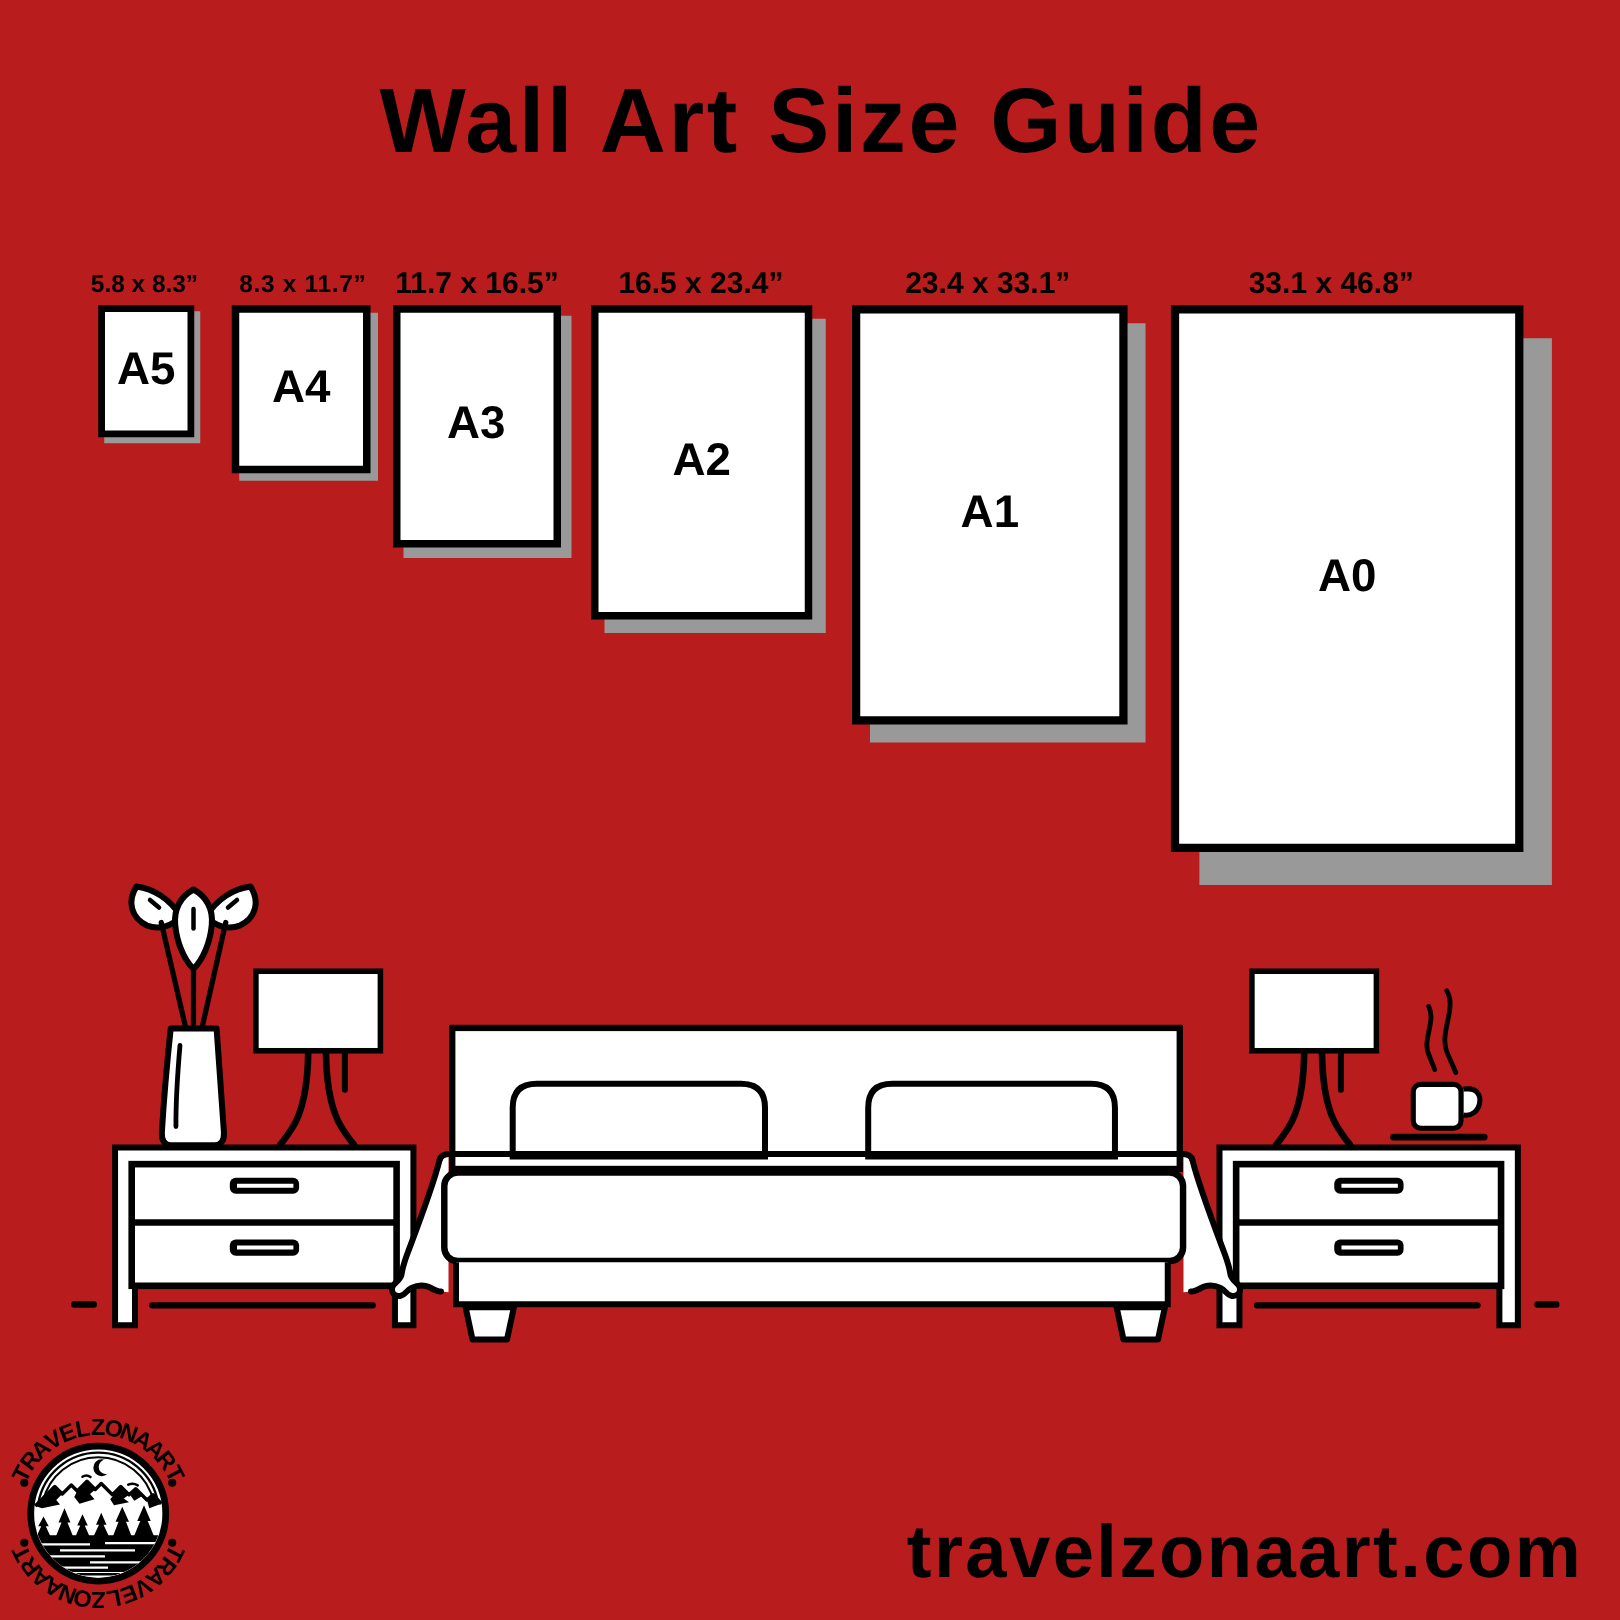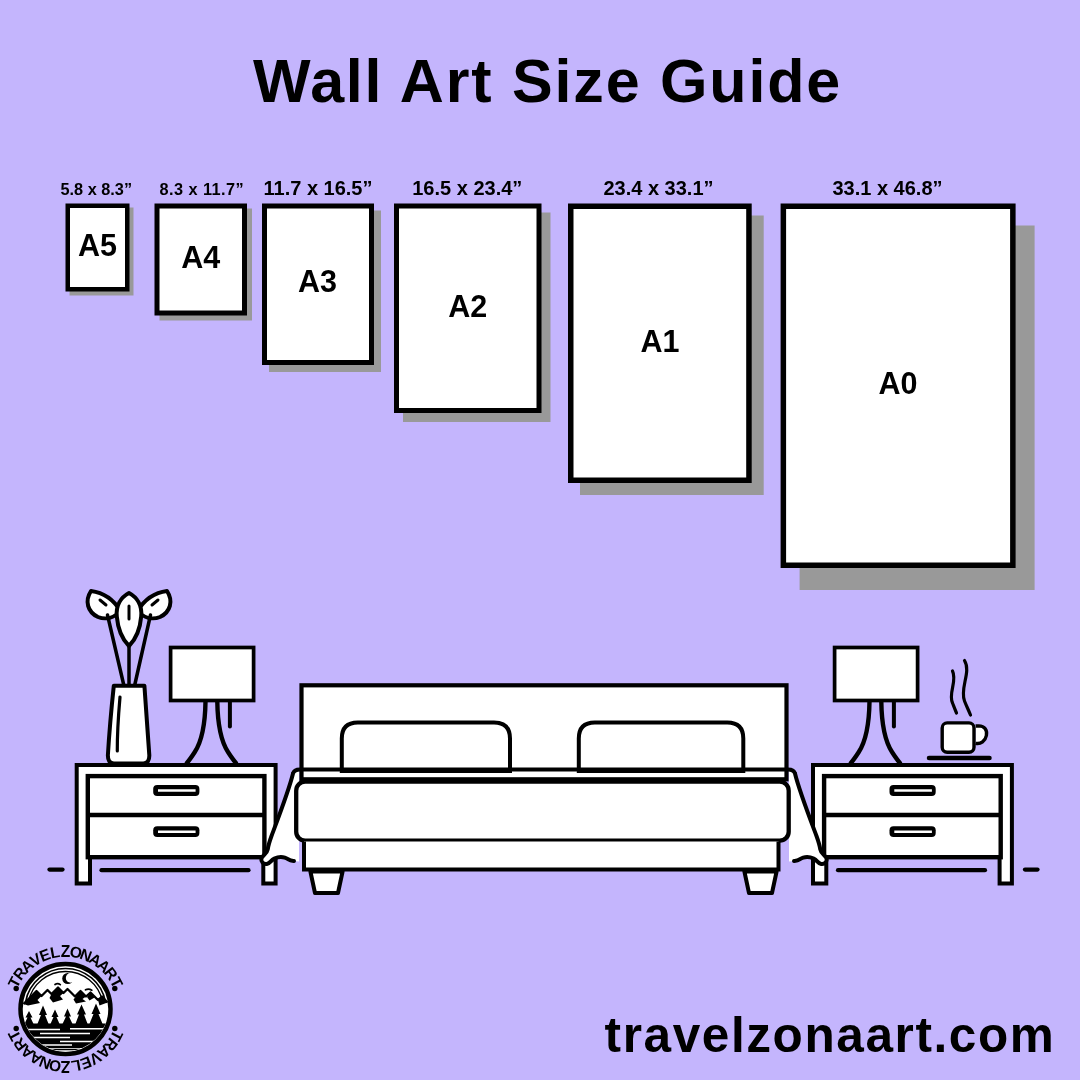--- a/index.html
+++ b/index.html
@@ -3,7 +3,7 @@
 <meta charset="utf-8">
 <style>
   html,body{margin:0;padding:0;background:#fff;}
-  .page{position:relative;width:1080px;height:1080px;background:#c4b5fd;overflow:hidden;
+  .page{position:relative;width:1080px;height:1080px;background:#b91c1c;overflow:hidden;
         font-family:"Liberation Sans", sans-serif;text-align:center;}
   svg{position:absolute;left:0;top:0;}
   text{font-family:"Liberation Sans", sans-serif;fill:#000;}

